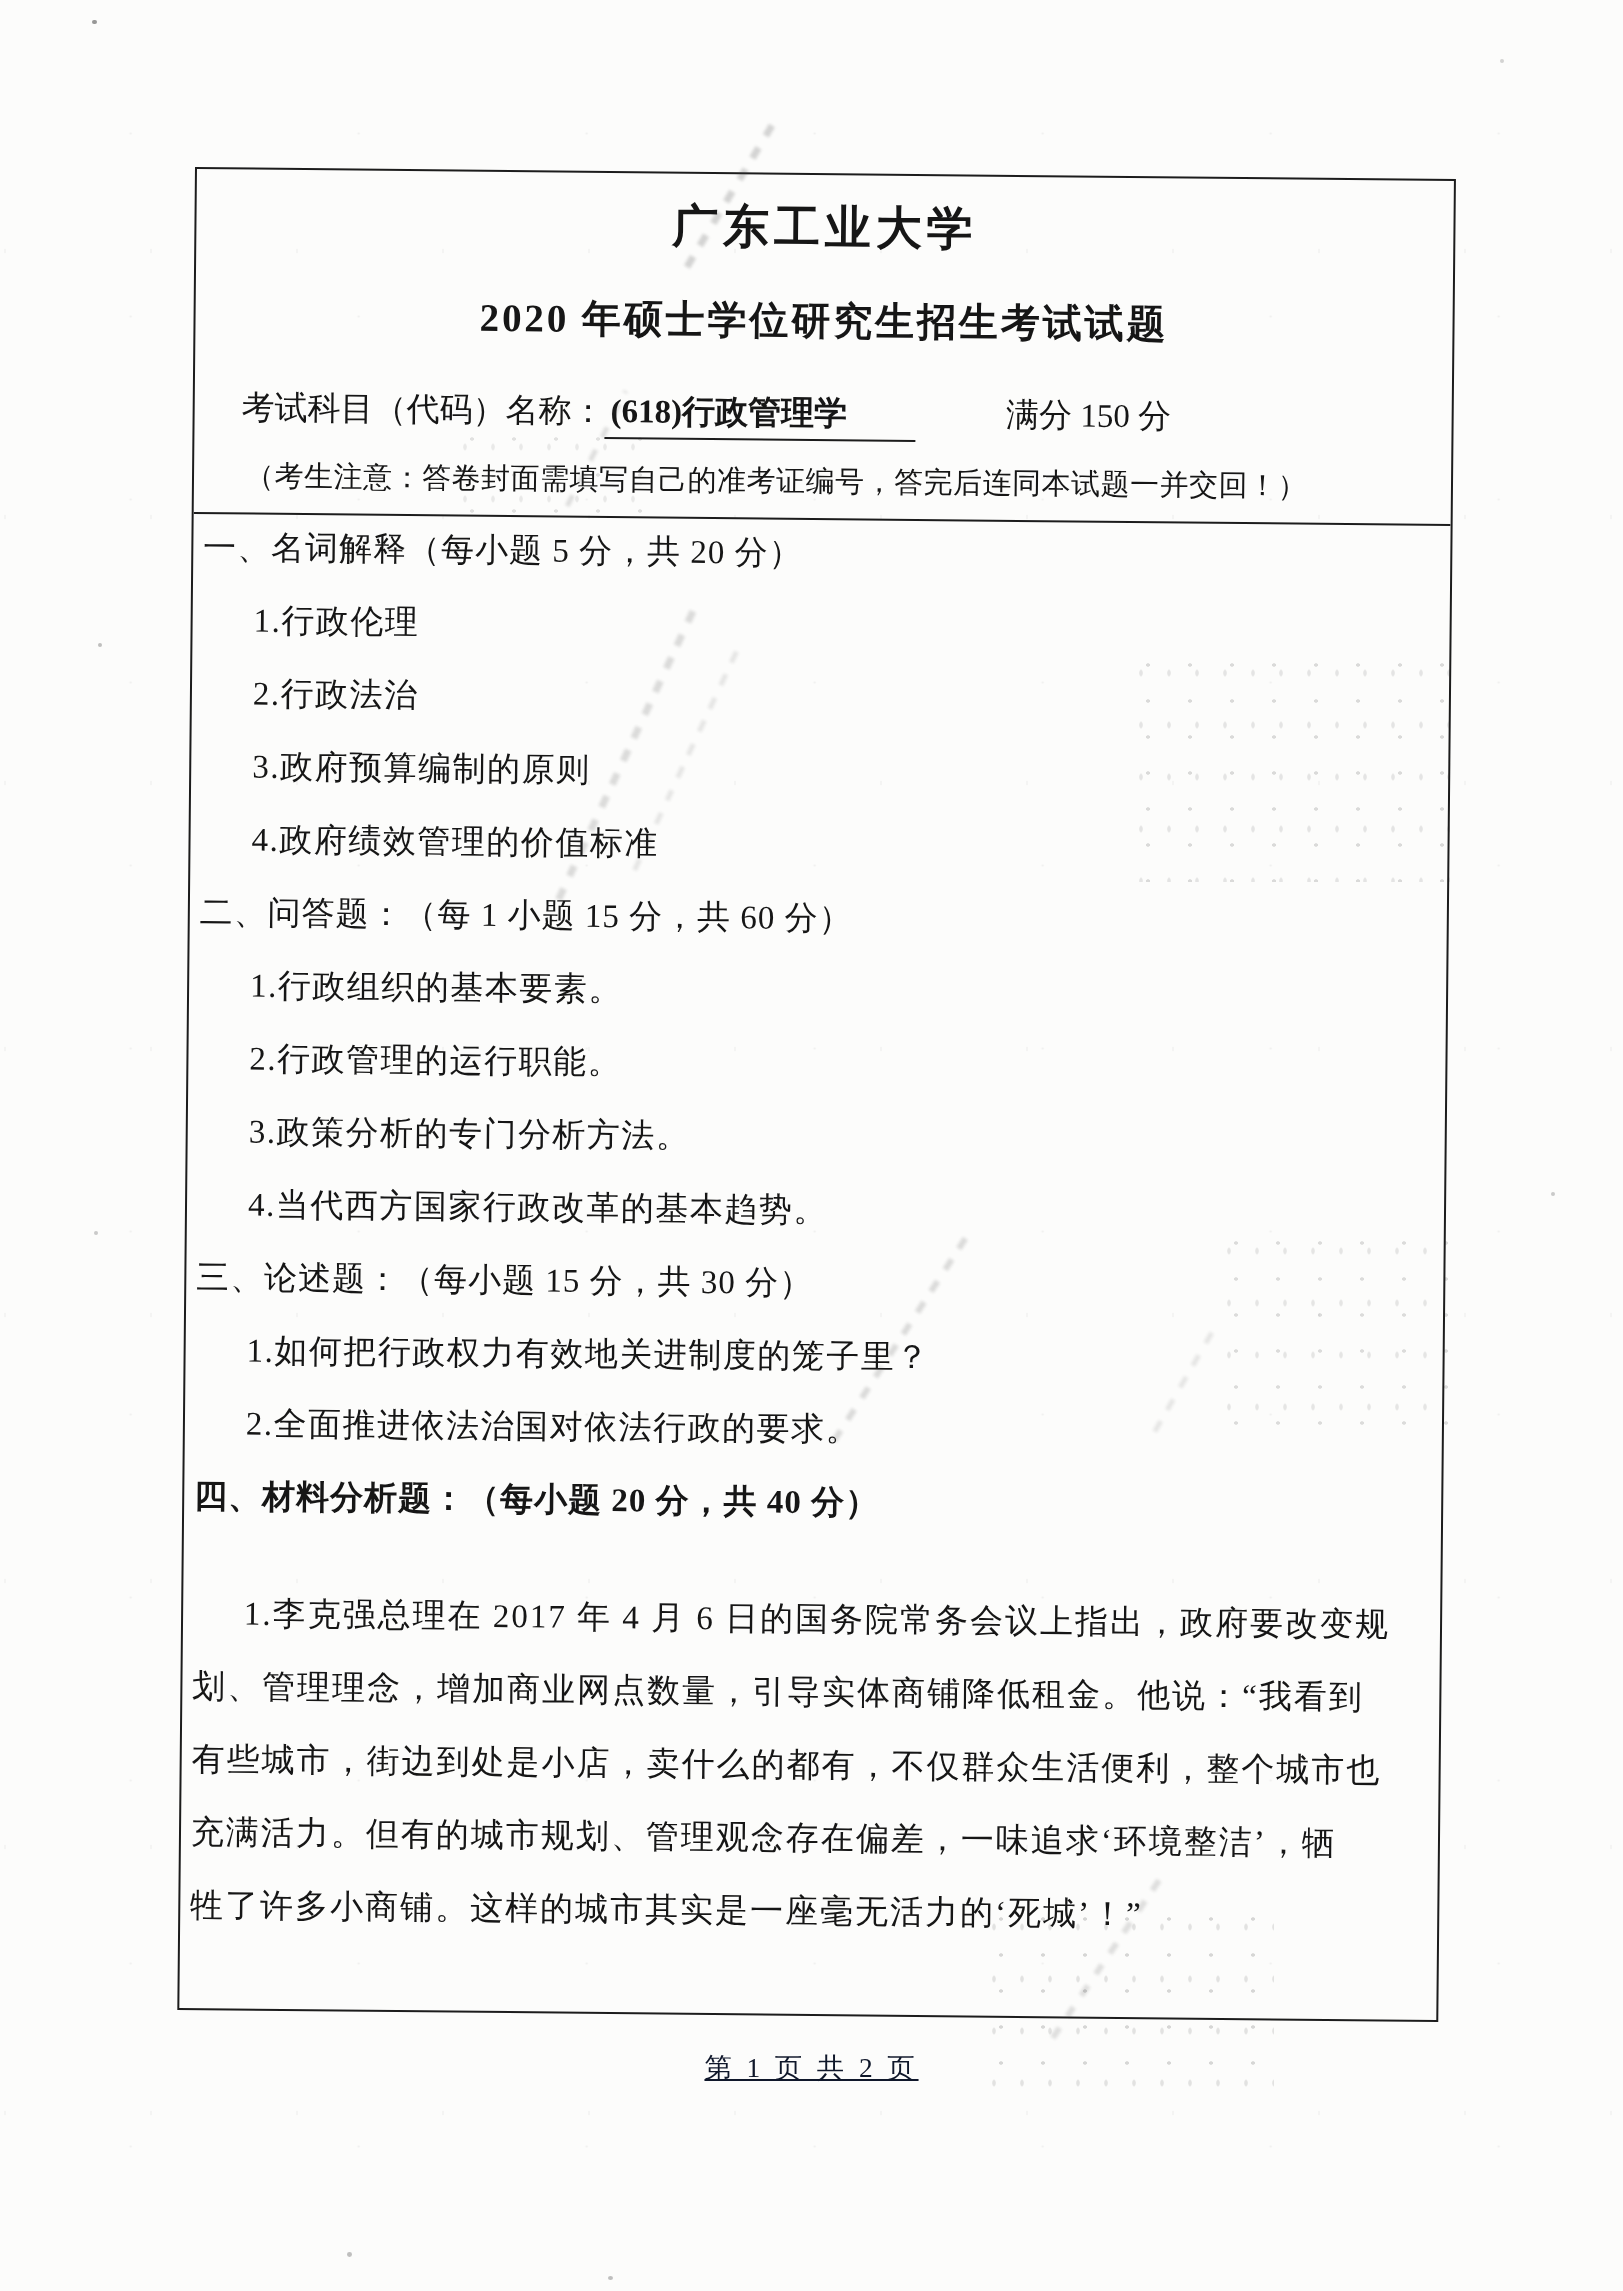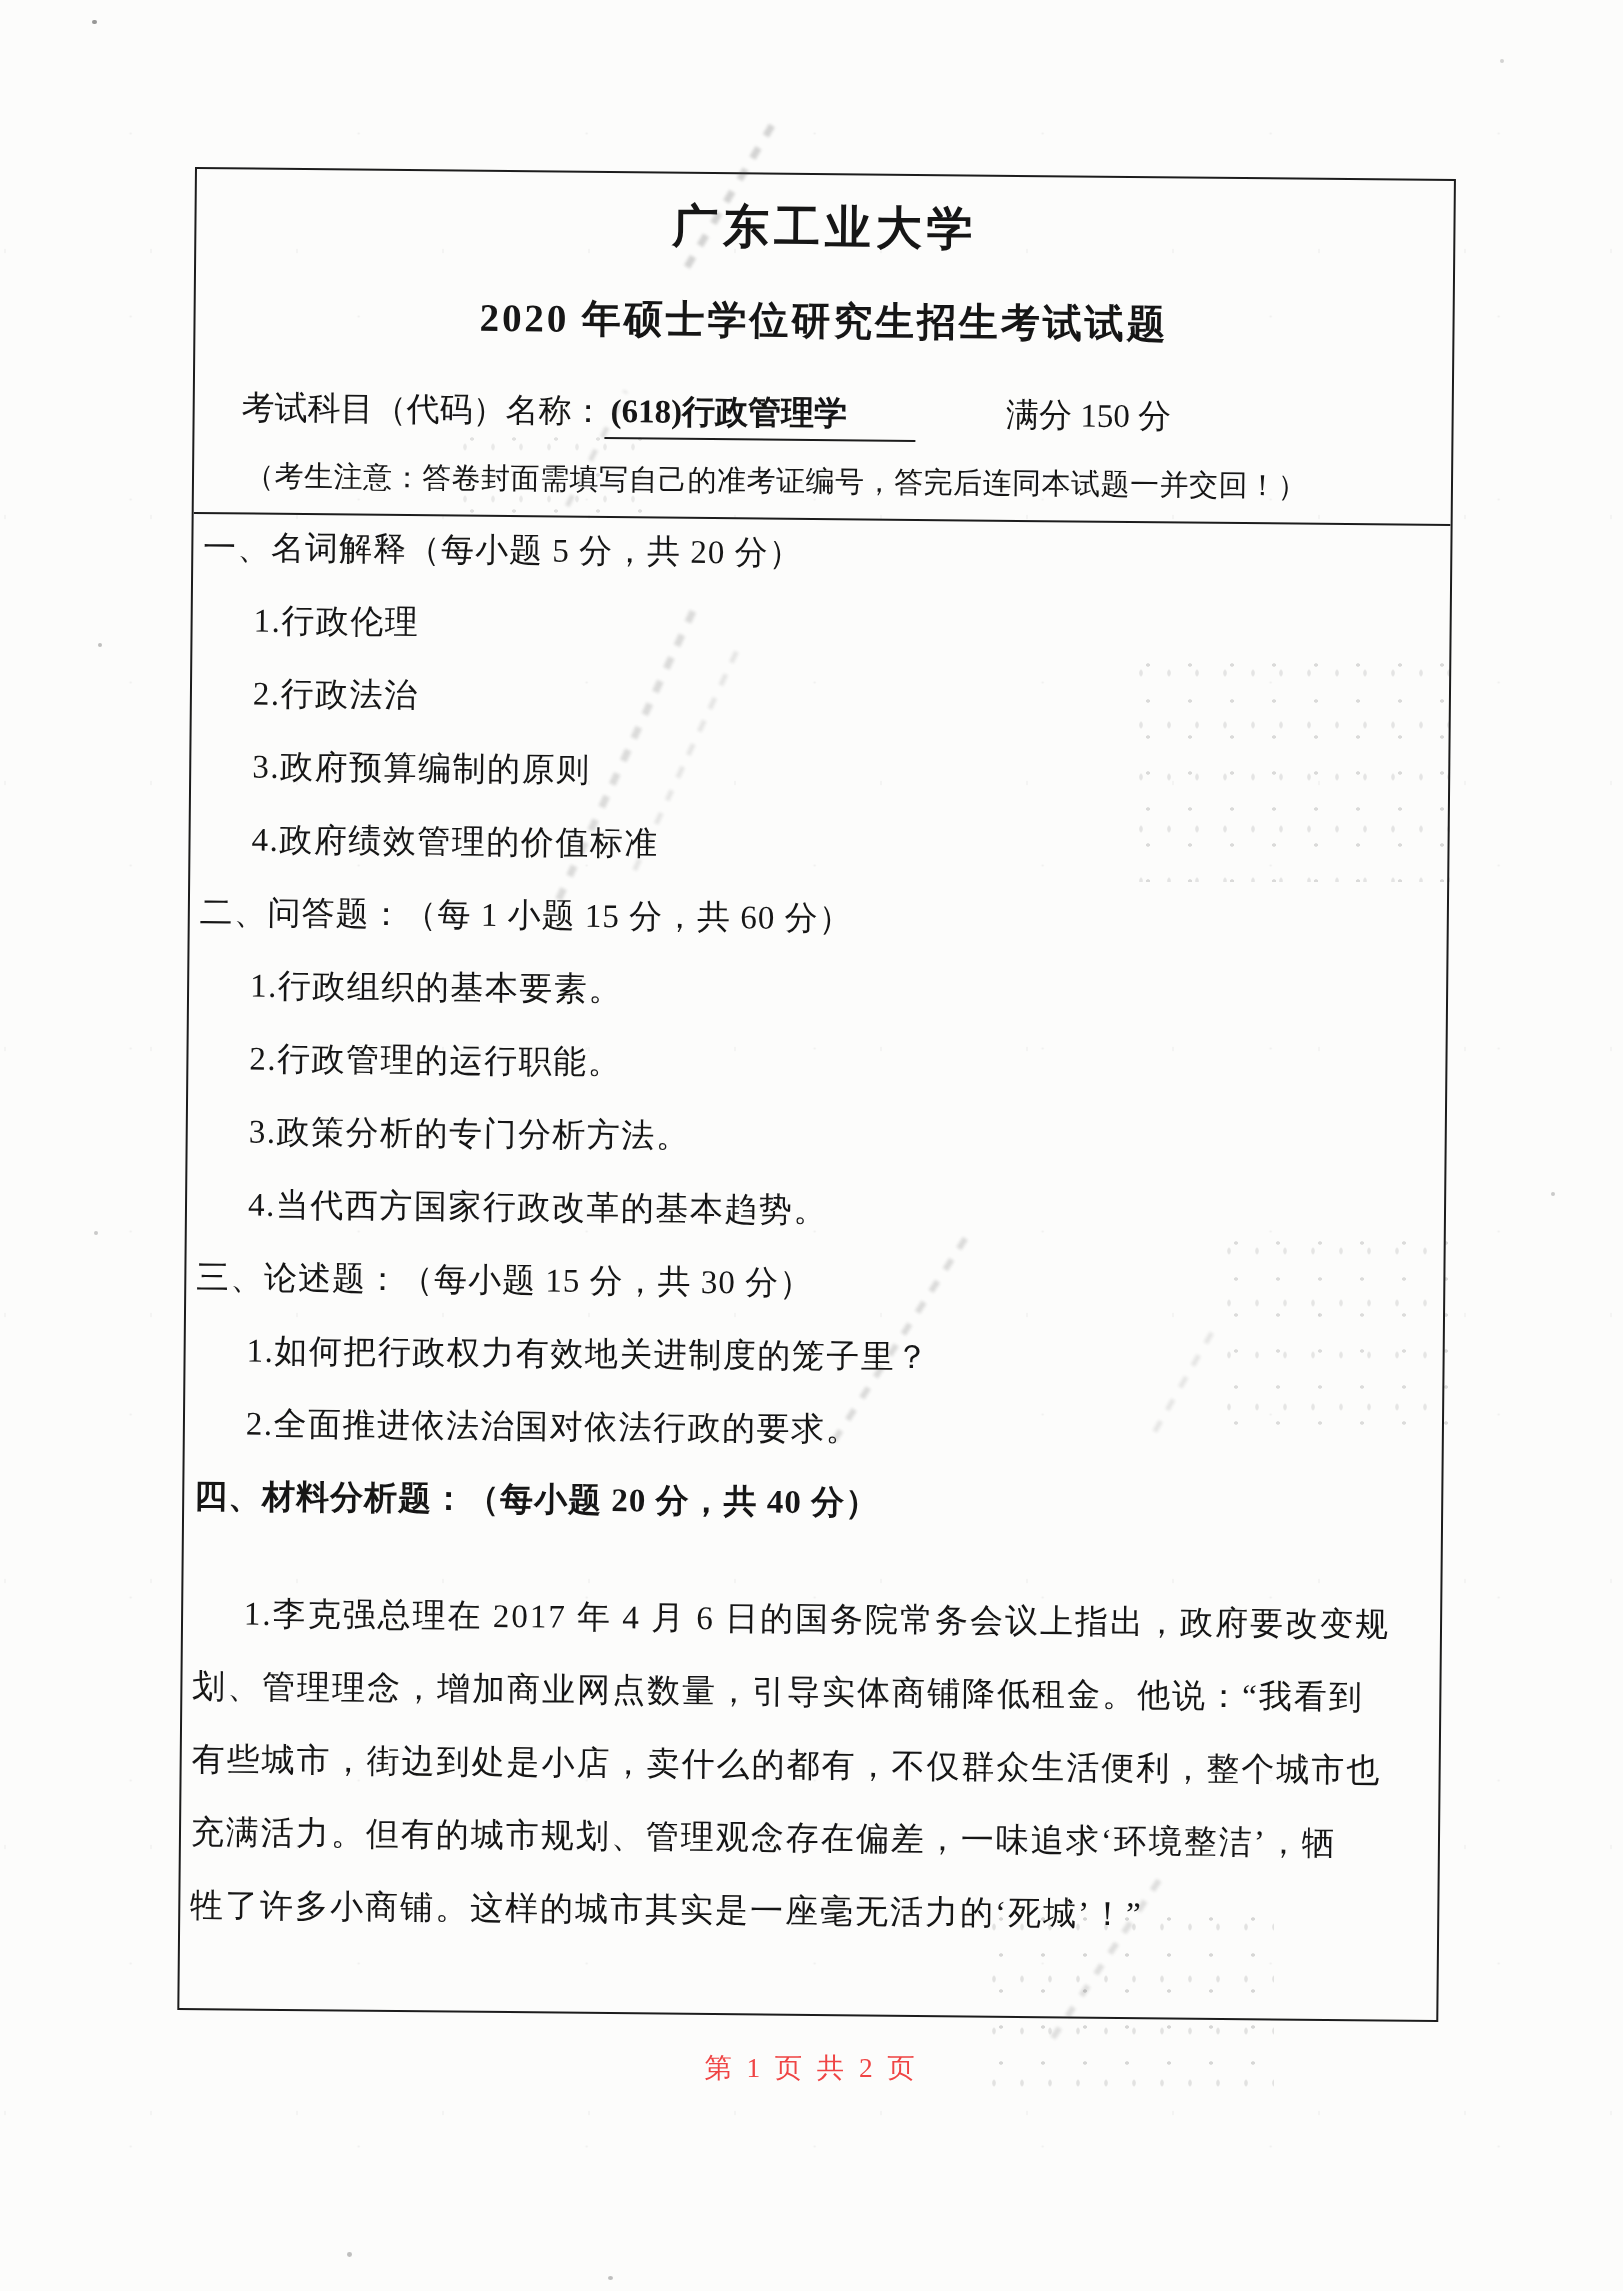--- a/index.html
+++ b/index.html
@@ -58,7 +58,7 @@
   
   .footer{
     position:absolute;left:0;top:2050px;width:1623px;text-align:center;
-    font-size:27.4px;letter-spacing:3.9px;color:#ef4444;
+    font-size:27.4px;letter-spacing:3.9px;color:#0f172a;text-decoration:underline;
   }
   
   .streak{

